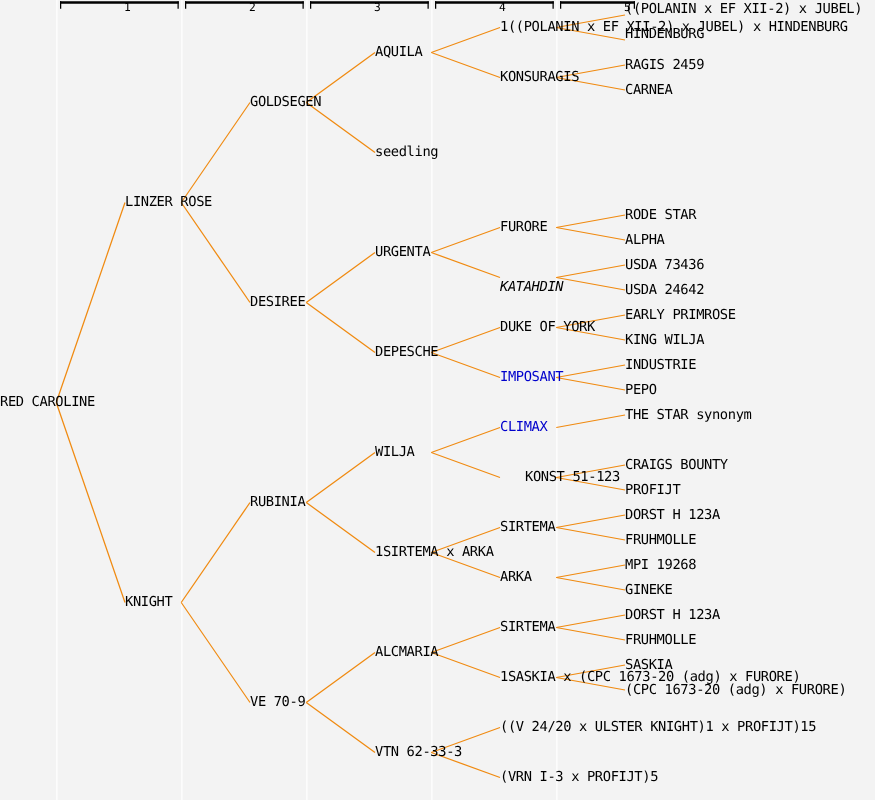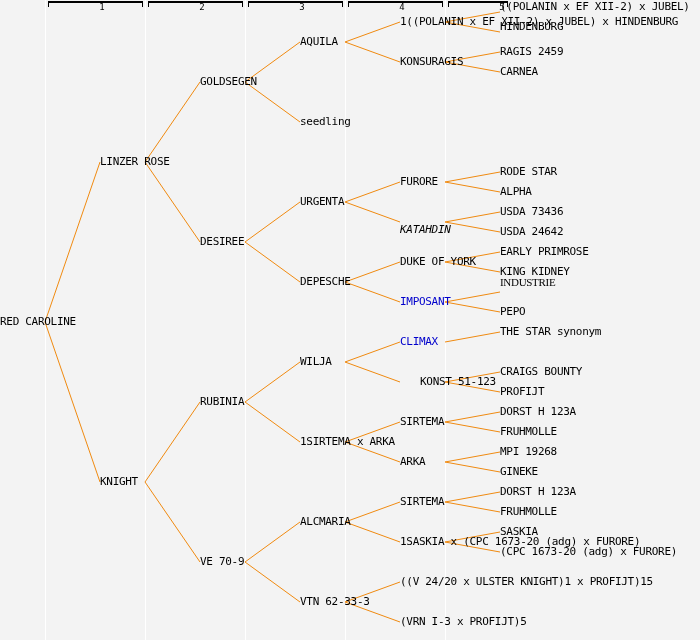--- a/index.html
+++ b/index.html
@@ -108,7 +108,7 @@
       <div class="node" style="left: 300px; top: 276px;">DEPESCHE</div>
       <div class="node" style="left: 400px; top: 256px;">DUKE OF YORK</div>
       <div class="node" style="left: 500px; top: 246px;">EARLY PRIMROSE</div>
-      <div class="node" style="left: 500px; top: 266px;">KING KIDNEY</div>
+      <div class="node" style="left: 500px; top: 266px;">KING WILJA</div>
       <div class="node link" style="left: 400px; top: 296px;">IMPOSANT</div>
       <div class="node" style="left: 500px; top: 276px; font-family: Liberation Serif, serif;">INDUSTRIE</div>
       <div class="node" style="left: 500px; top: 306px;">PEPO</div>

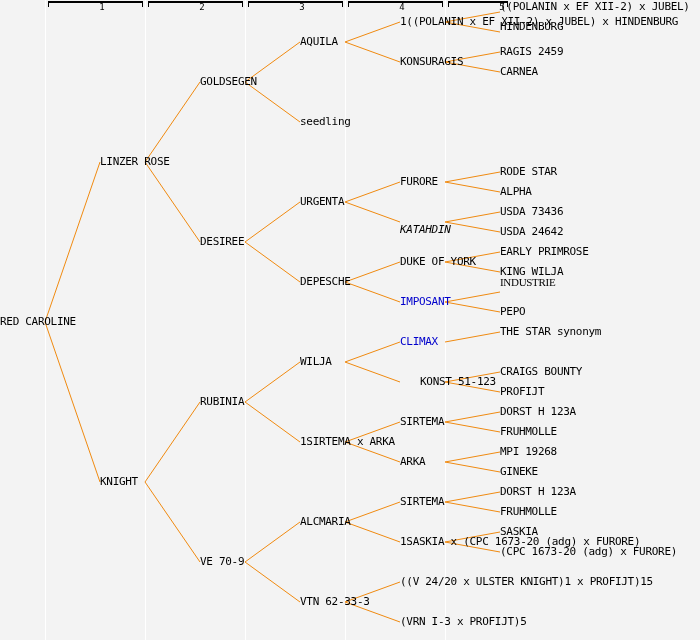--- a/index.html
+++ b/index.html
@@ -110,7 +110,7 @@
       <div class="node" style="left: 500px; top: 246px;">EARLY PRIMROSE</div>
       <div class="node" style="left: 500px; top: 266px;">KING WILJA</div>
       <div class="node link" style="left: 400px; top: 296px;">IMPOSANT</div>
-      <div class="node" style="left: 500px; top: 276px; font-family: Liberation Serif, serif;">INDUSTRIE</div>
+      <div class="node" style="left: 500px; top: 286px;">INDUSTRIE</div>
       <div class="node" style="left: 500px; top: 306px;">PEPO</div>
       <div class="node" style="left: 100px; top: 476px;">KNIGHT</div>
       <div class="node" style="left: 200px; top: 396px;">RUBINIA</div>

